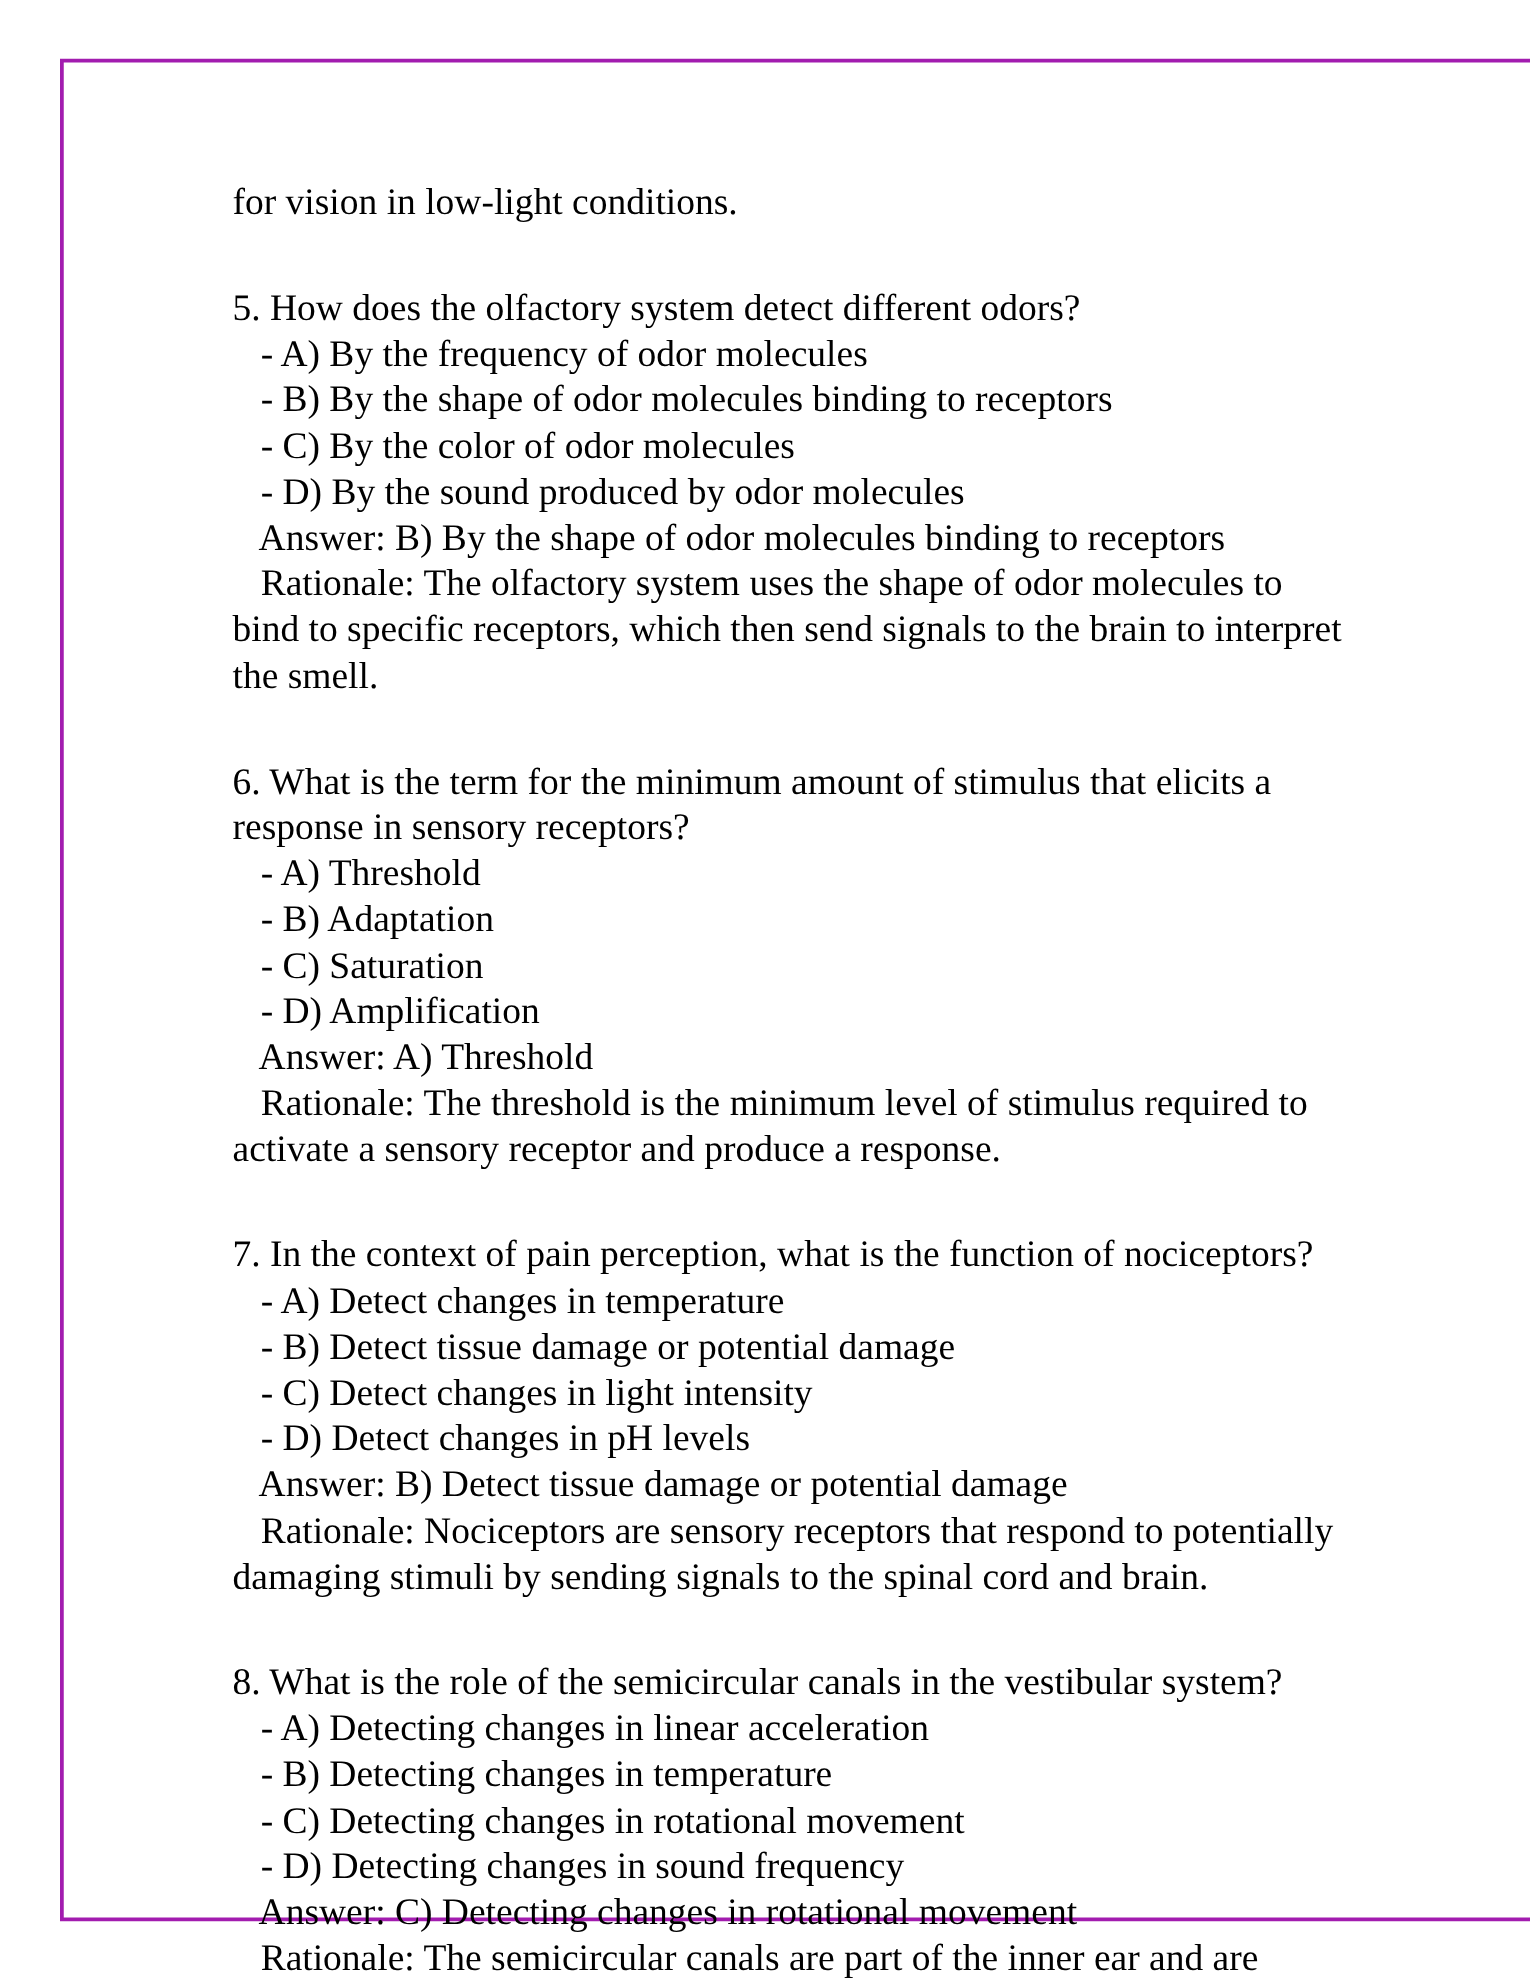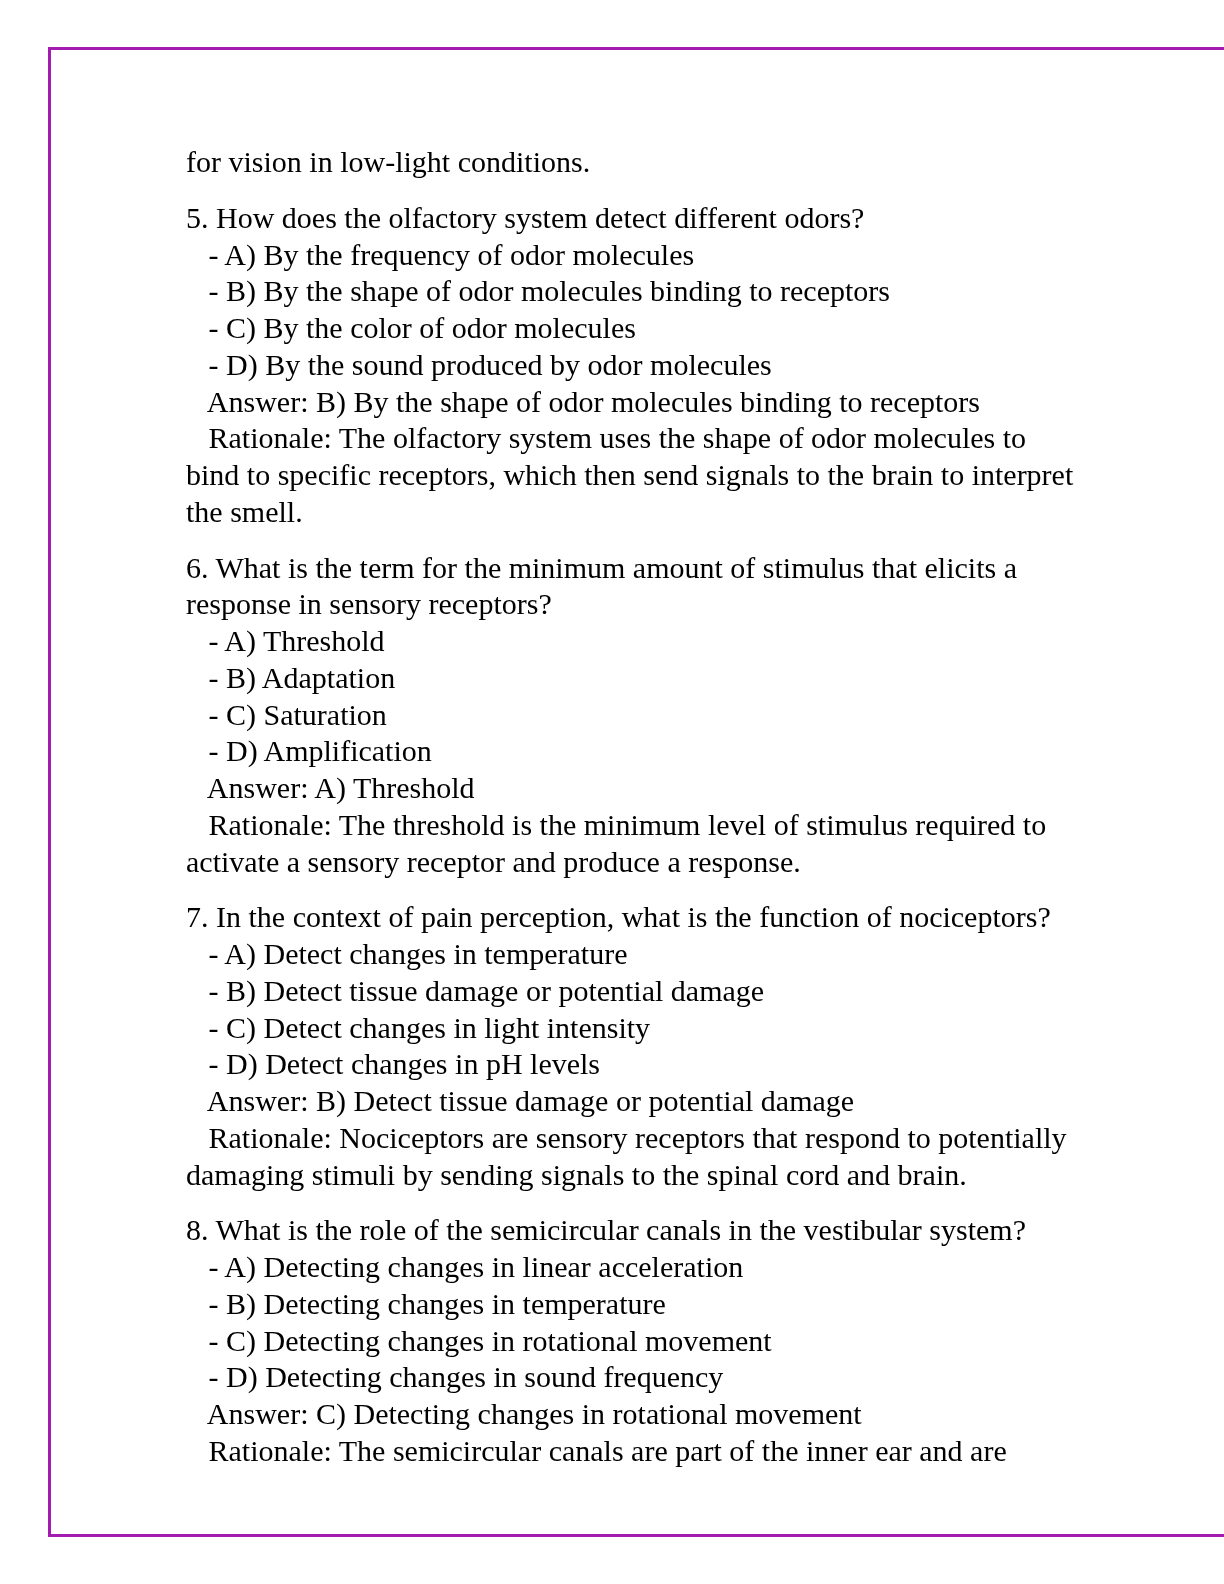--- a/index.html
+++ b/index.html
@@ -30,7 +30,7 @@
     line-height: 36.75px;
     white-space: pre;
   }
-  .block + .block { margin-top: 19px; }
+  .block + .block { margin-top: 48px; }
   .line { white-space: pre; }
 </style>
 </head>

